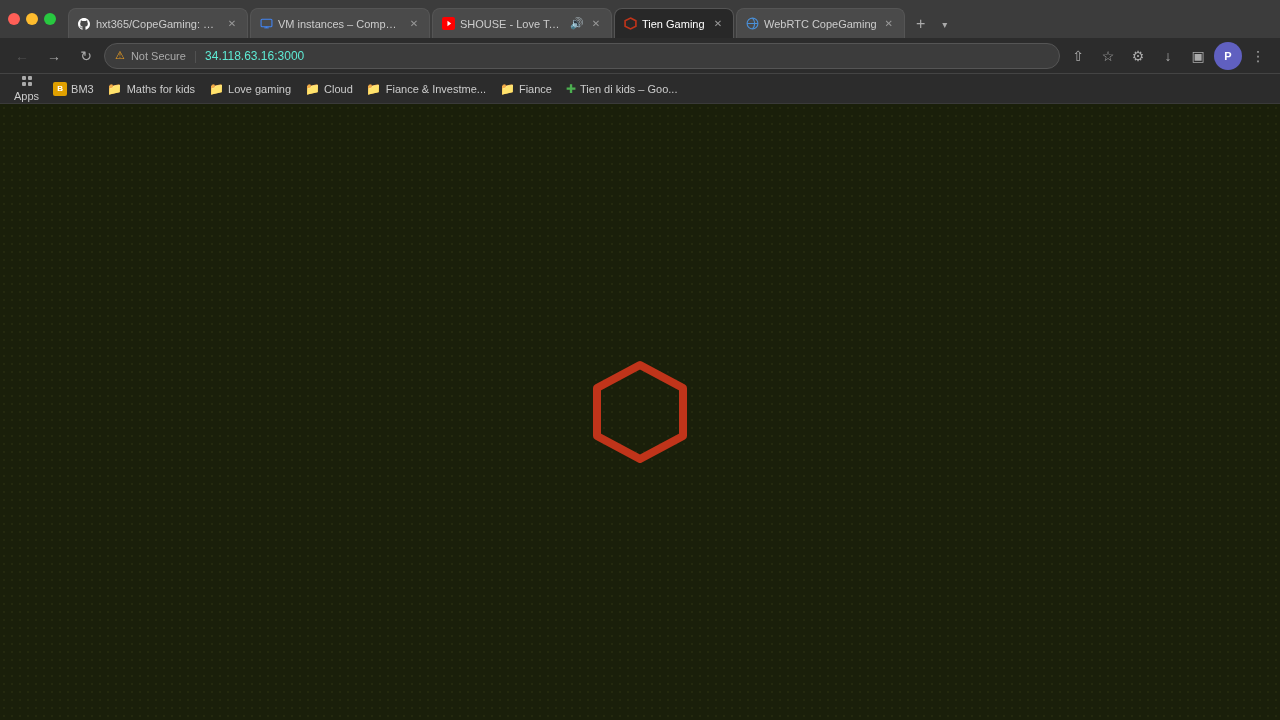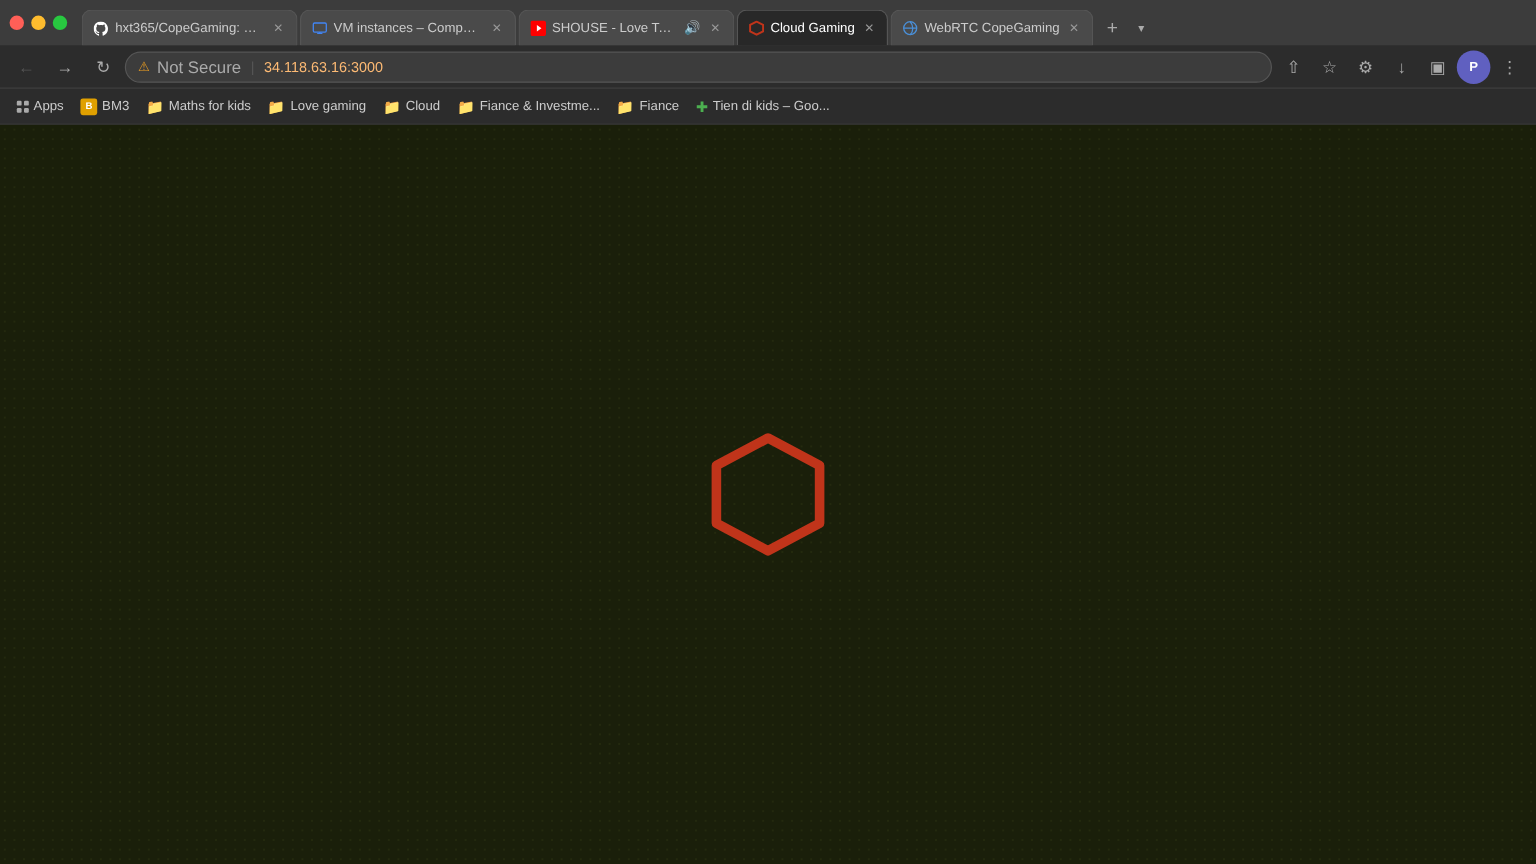--- a/index.html
+++ b/index.html
@@ -314,7 +314,7 @@
             <polygon points="12,2 22,7 22,17 12,22 2,17 2,7" fill="none" stroke="#c0341a" stroke-width="3"></polygon>
           </svg>
       </div>
-      <span class="tab-title">Cloud Gaming</span>
+      <span class="tab-title">Tien Gaming</span>
       <div class="tab-close">✕</div>
     </div>
 

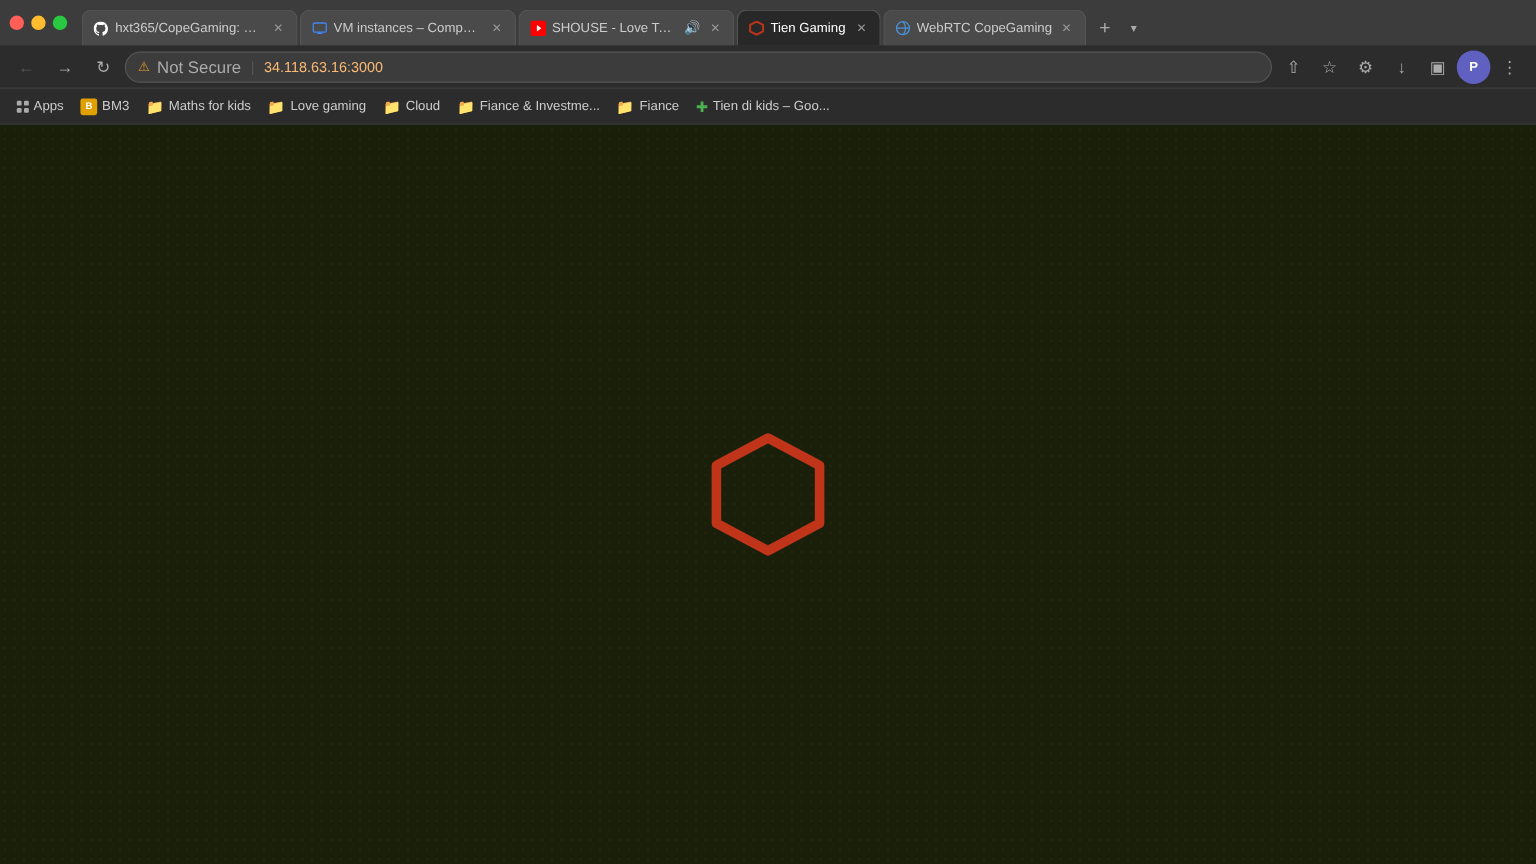--- a/index.html
+++ b/index.html
@@ -341,7 +341,7 @@
 
   <div class="address-input">
     <span class="lock-icon">⚠</span>
-    <span style="color:#aaa;font-size:14px;text-align:center;">Not Secure</span>
+    <span style="color:#aaa;font-size:11px;text-align:center;">Not Secure</span>
     <span style="color:#555;margin:0 2px;">|</span>
     <span class="address-text">
       <span>34.118.63.16</span><span>:3000</span>

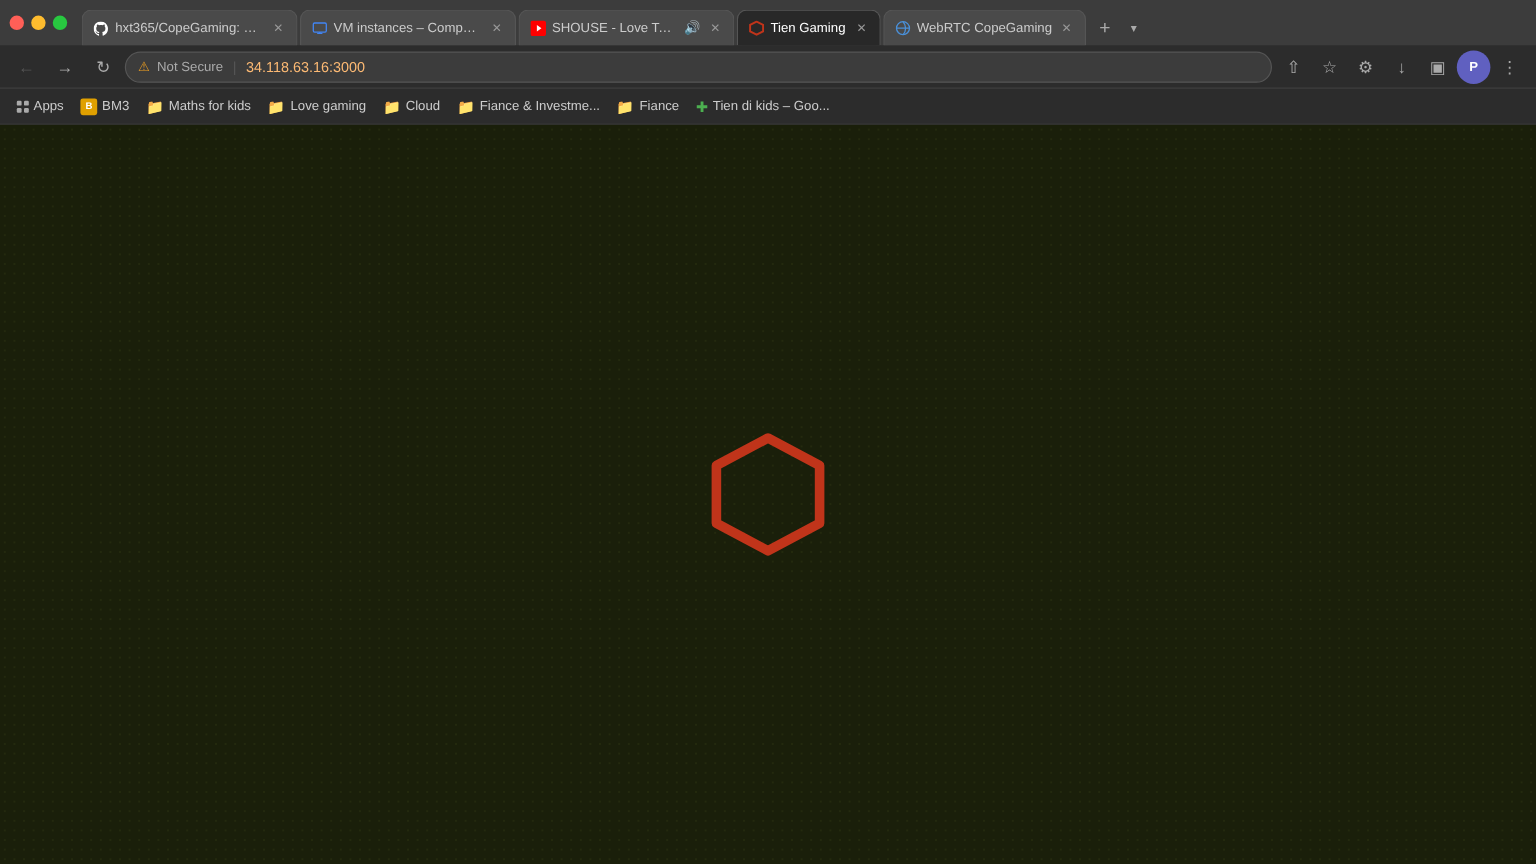--- a/index.html
+++ b/index.html
@@ -149,7 +149,7 @@
     }
     .lock-icon { color: #f0a020; font-size: 11px; }
     .address-text { color: #ddd; font-size: 12px; flex: 1; }
-    .address-text span { color: #fdba74; }
+    .address-text span { color: #5eead4; }
     .toolbar-right {
       display: flex;
       align-items: center;

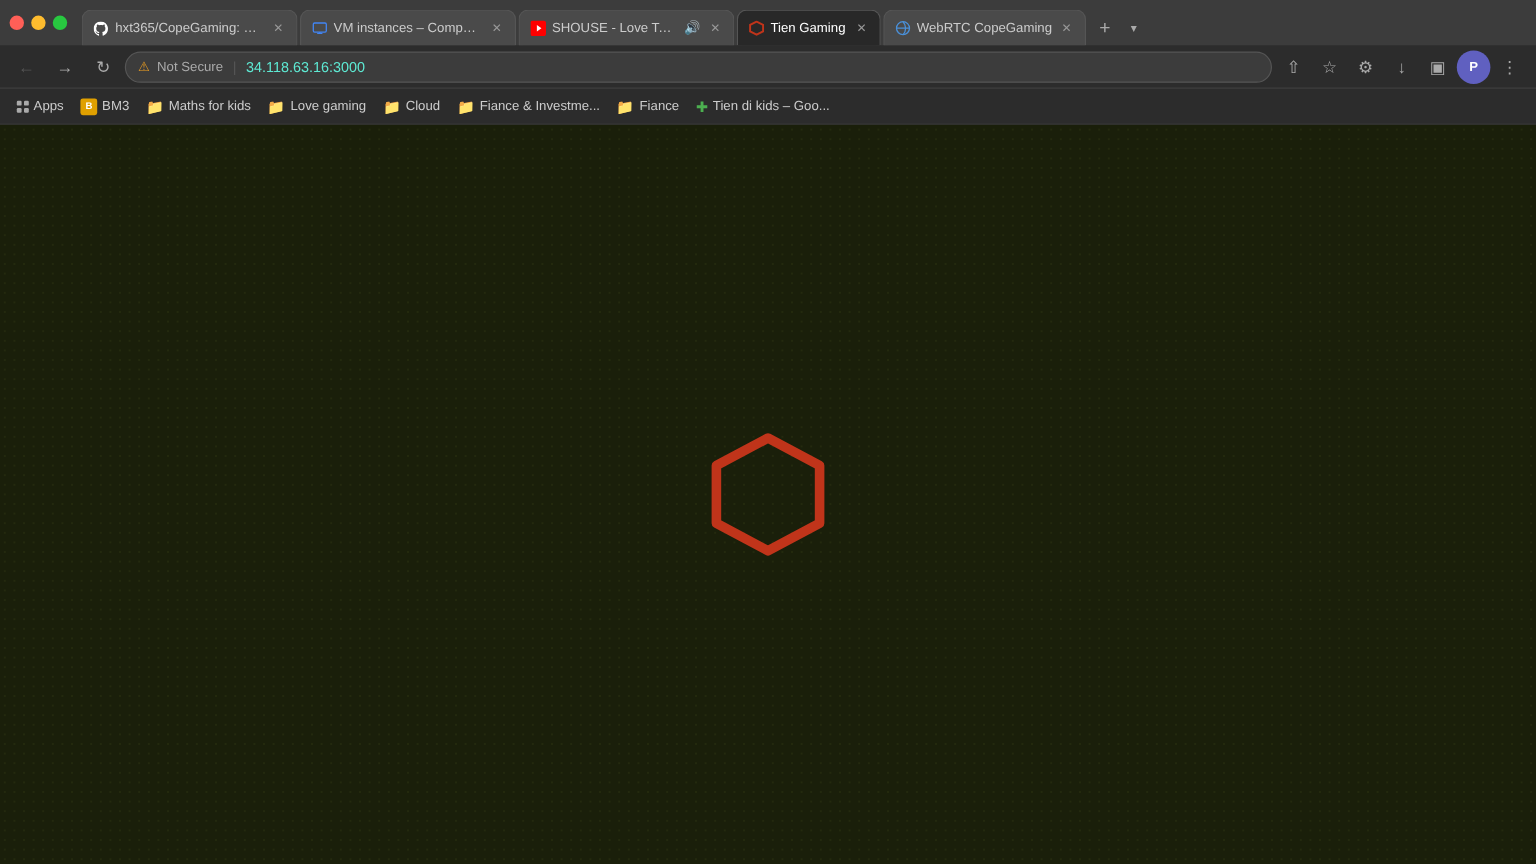--- a/index.html
+++ b/index.html
@@ -210,6 +210,7 @@
       color: #ccc;
       font-size: 11px;
       cursor: pointer;
+      flex-direction: column;
     }
 
     

